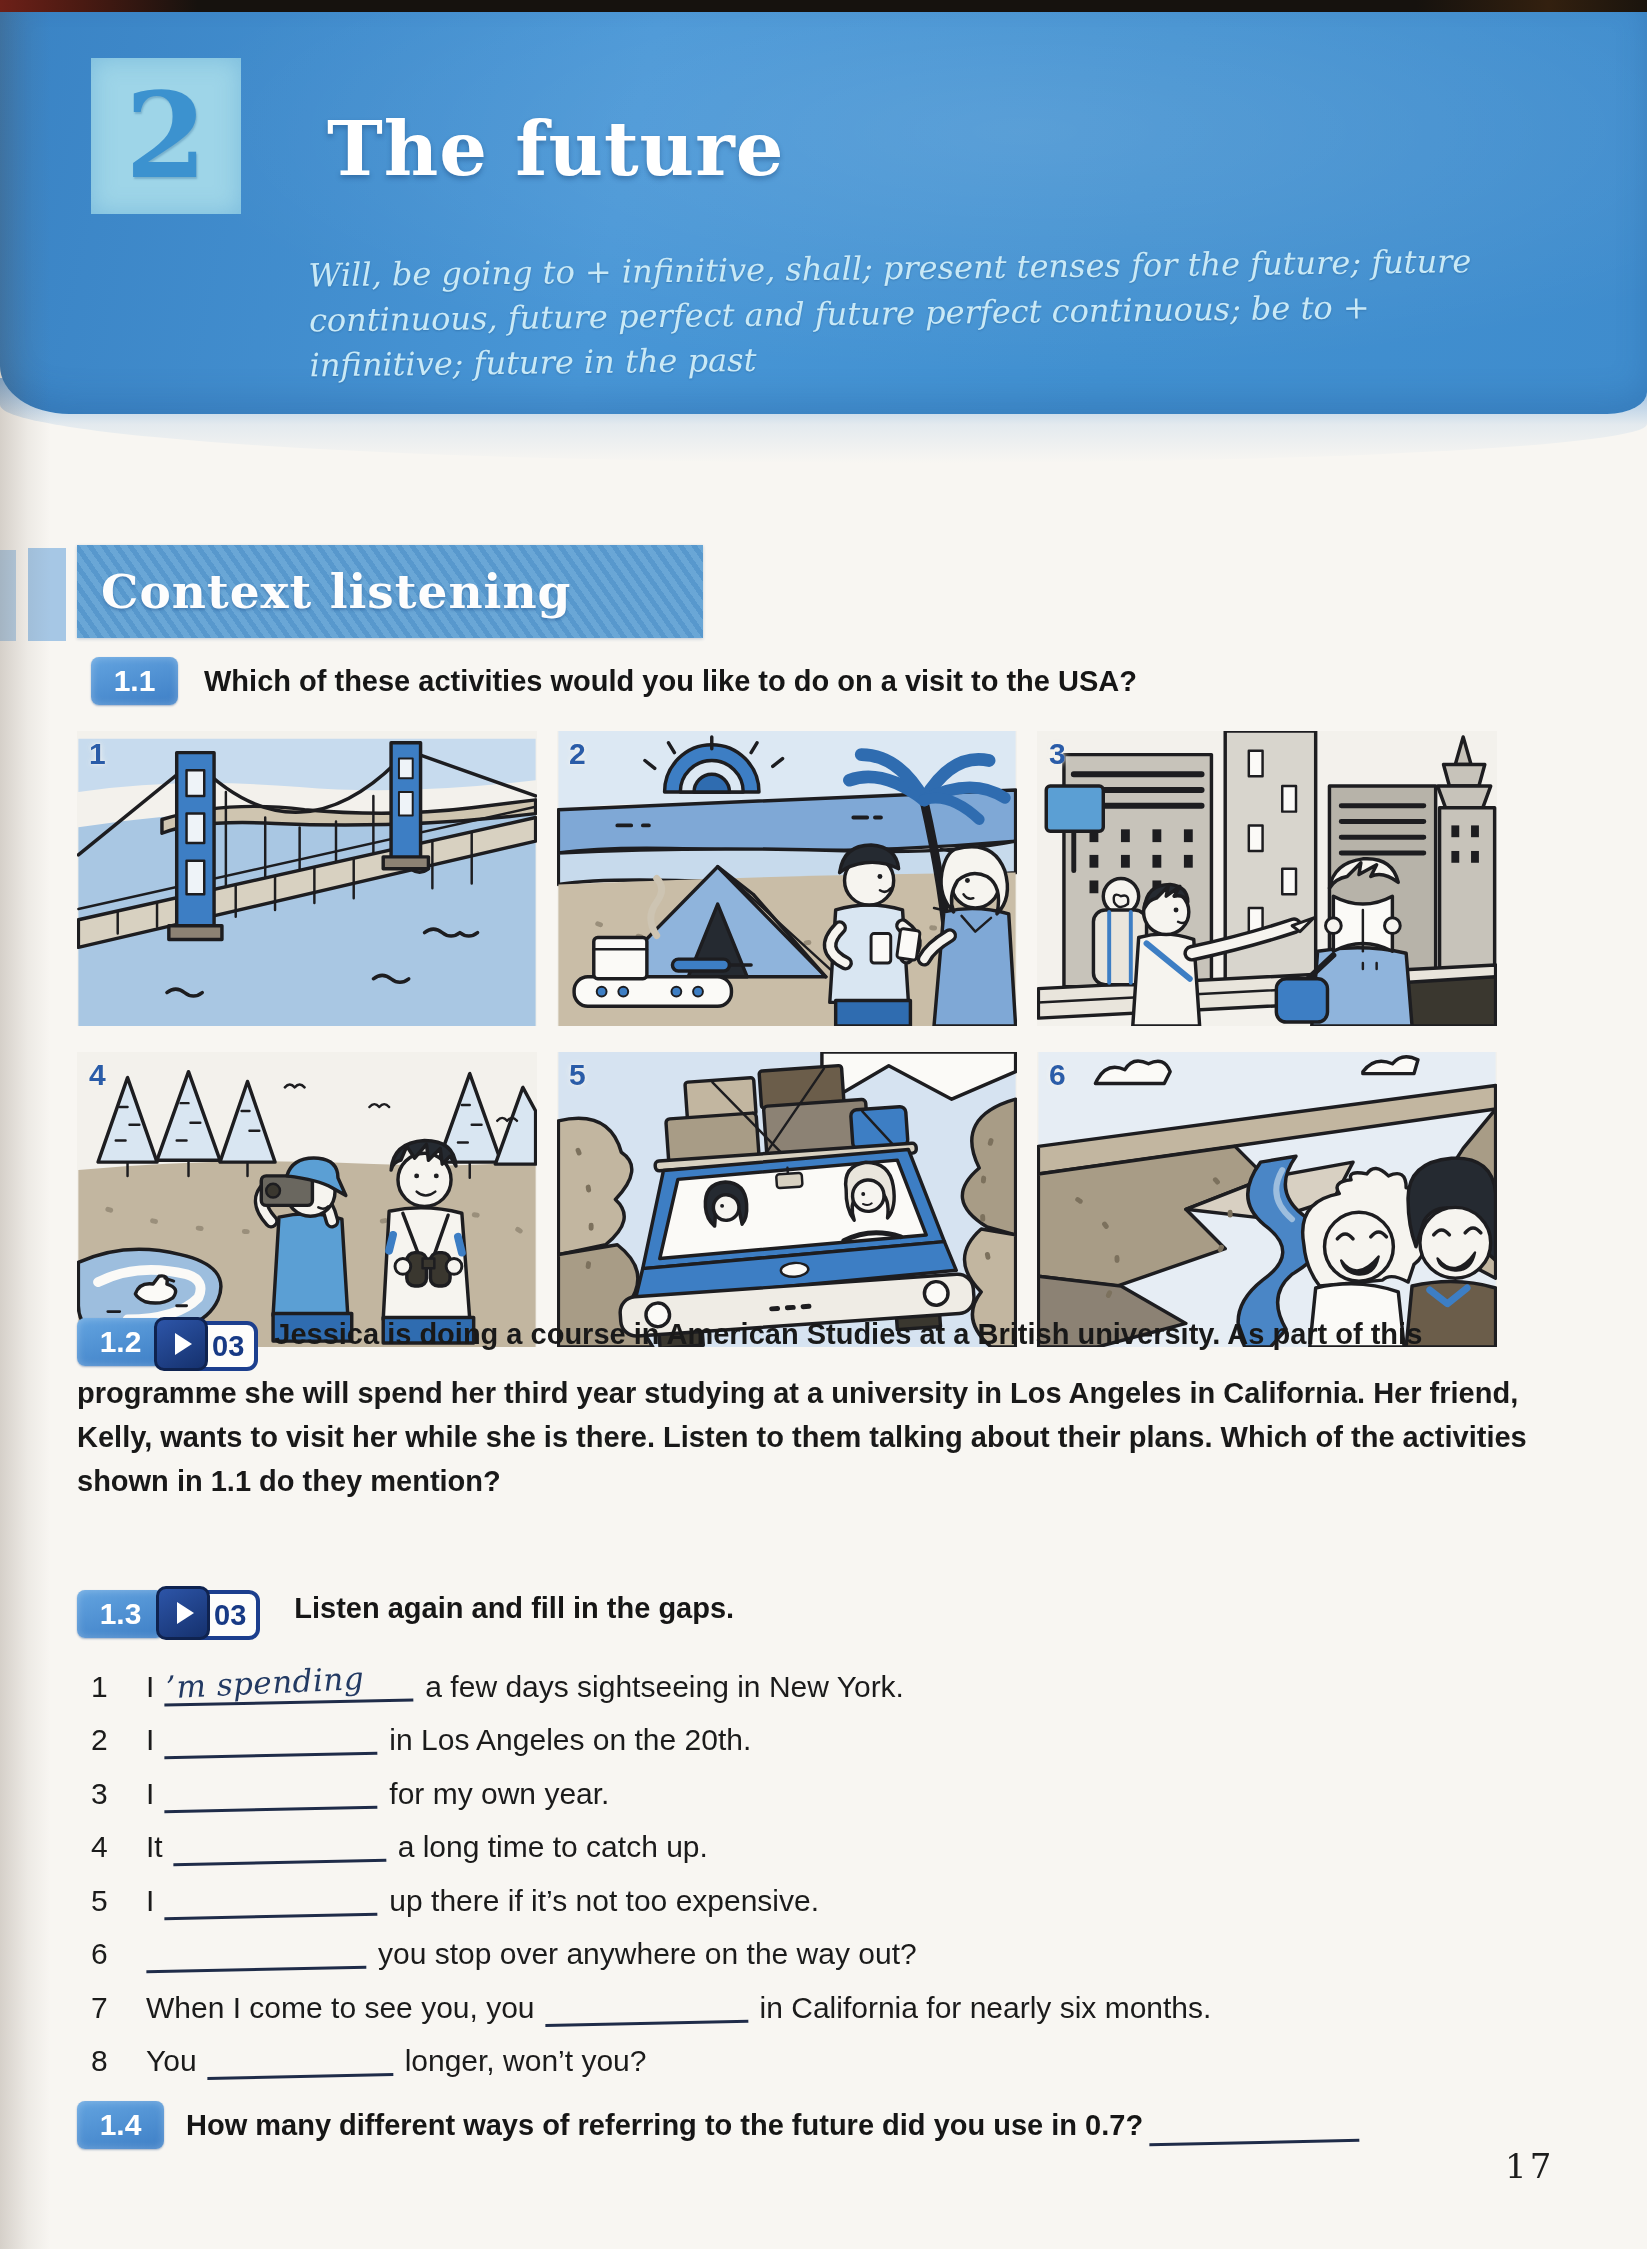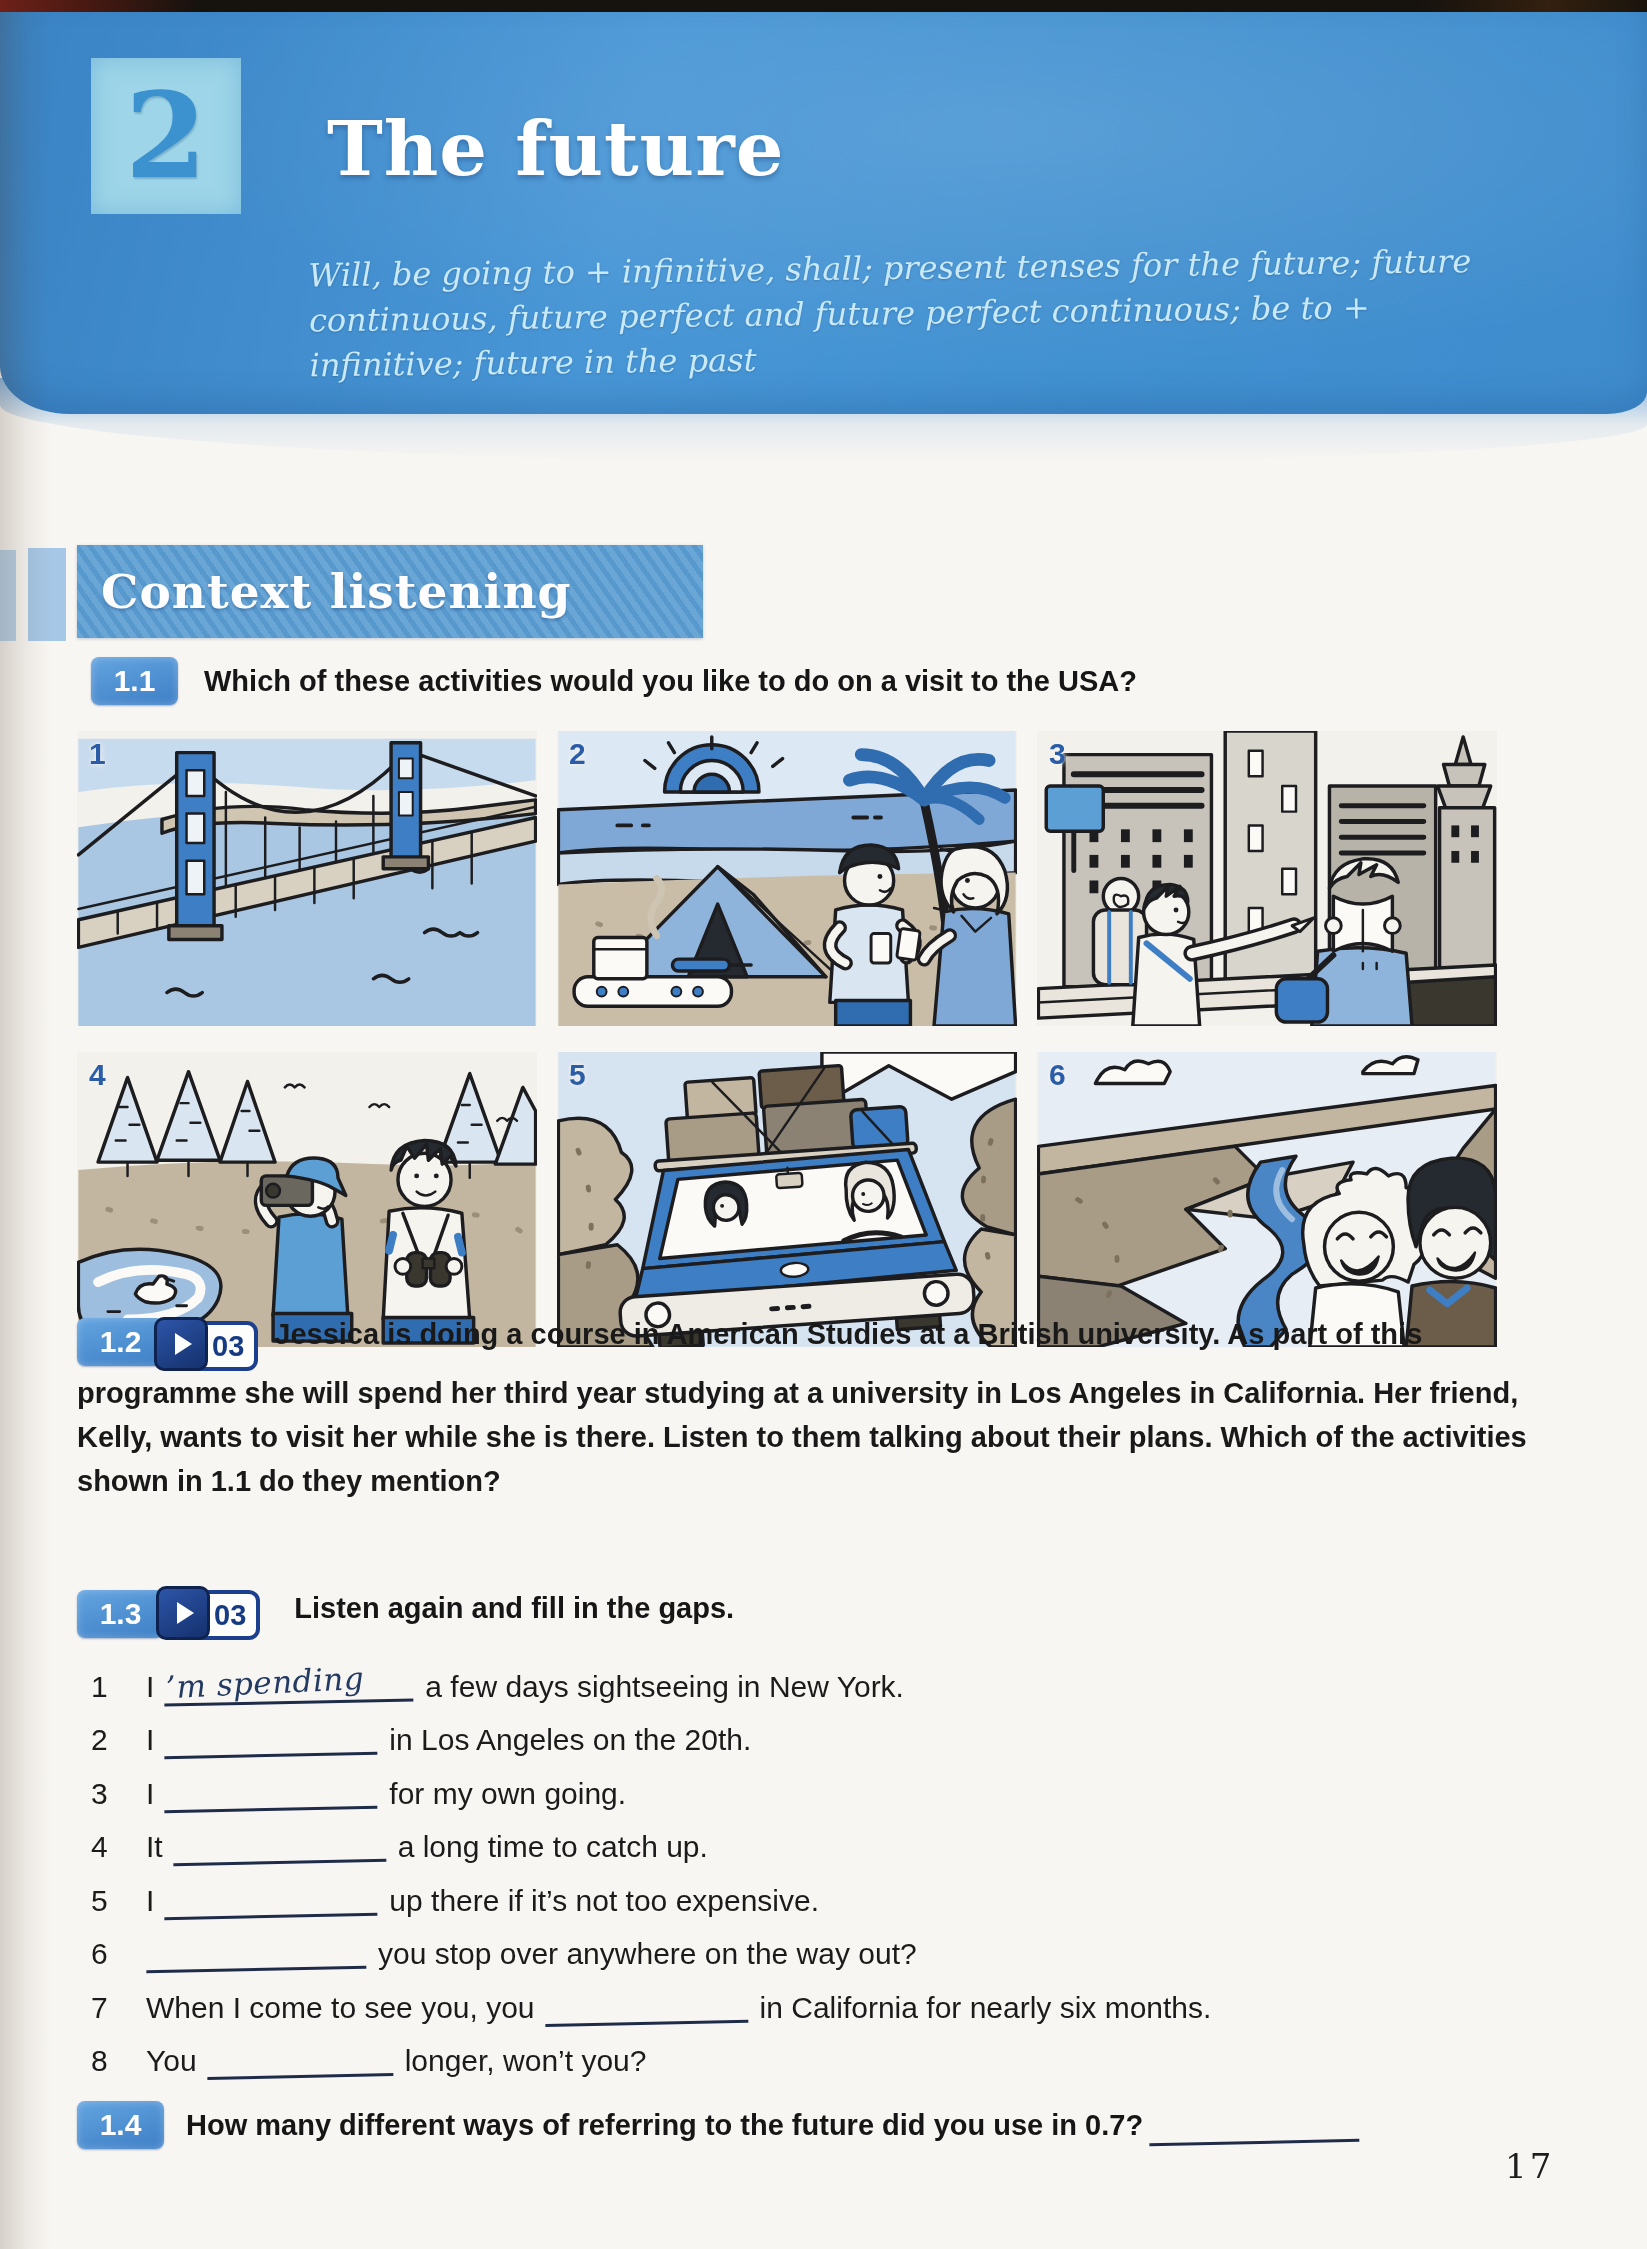--- a/index.html
+++ b/index.html
@@ -441,7 +441,7 @@
       <span class="item-num">2</span><span class="pre">I</span><span class="gap"><span class="hand"></span></span><span class="post">in Los Angeles on the 20th.</span>
     </li>
     <li class="item">
-      <span class="item-num">3</span><span class="pre">I</span><span class="gap"><span class="hand"></span></span><span class="post">for my own going.</span>
+      <span class="item-num">3</span><span class="pre">I</span><span class="gap"><span class="hand"></span></span><span class="post">for my own year.</span>
     </li>
     <li class="item">
       <span class="item-num">4</span><span class="pre">It</span><span class="gap"><span class="hand"></span></span><span class="post">a long time to catch up.</span>

